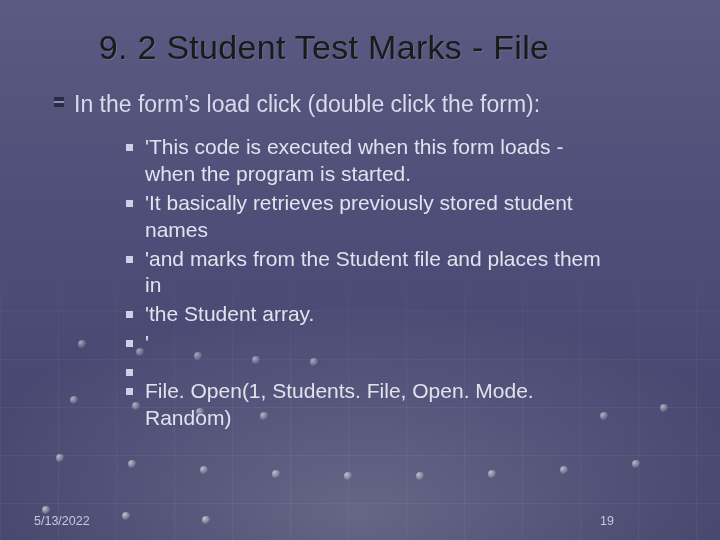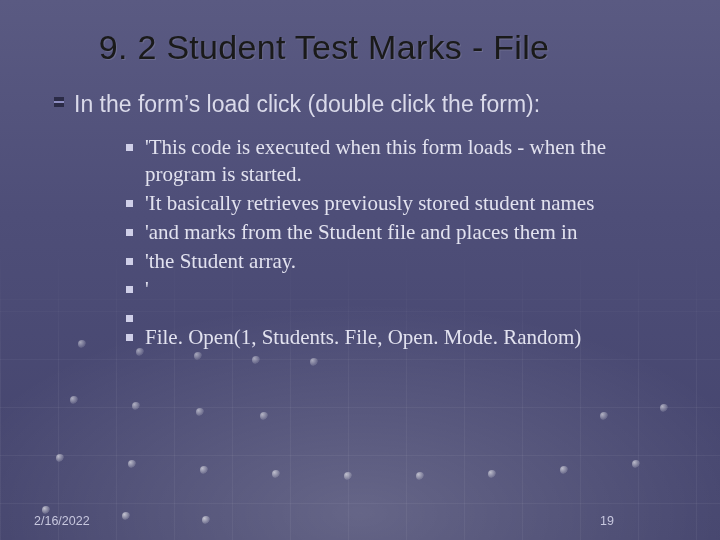--- a/index.html
+++ b/index.html
@@ -47,7 +47,7 @@
       linear-gradient(#8e8ec2,#8e8ec2) 0 4px/10px 2px no-repeat;
   }
   .level1 .text { font-size: 23px; line-height: 1.35; color: #dadaea; }
-  .sublist { margin: 6px 0 0 86px; font-family: Liberation Serif, serif; }
+  .sublist { margin: 6px 0 0 86px; }
   .level2 { display: flex; align-items: flex-start; gap: 12px; margin: 0 0 2px; }
   .level2 .sq {
     width: 7px; height: 7px; flex: 0 0 7px; margin-top: 10px;

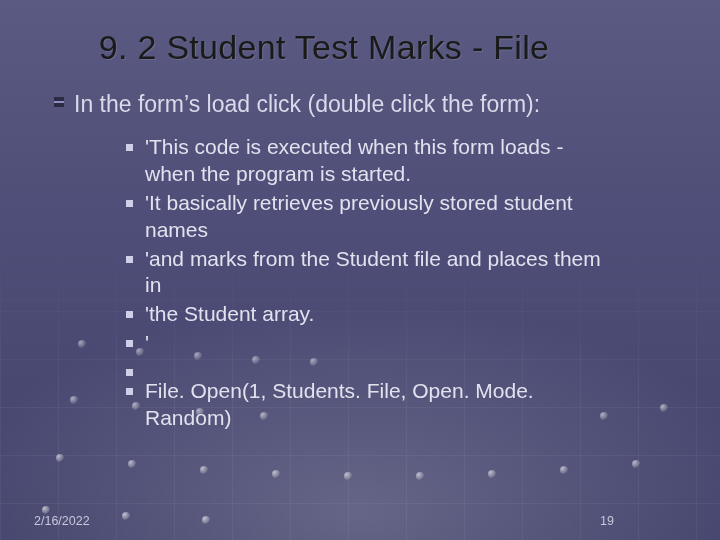--- a/index.html
+++ b/index.html
@@ -127,7 +127,7 @@
   </div>
 
   <div class="footer">
-    <span>2/16/2022</span>
+    <span>5/13/2022</span>
     <span>19</span>
   </div>
 </div>

